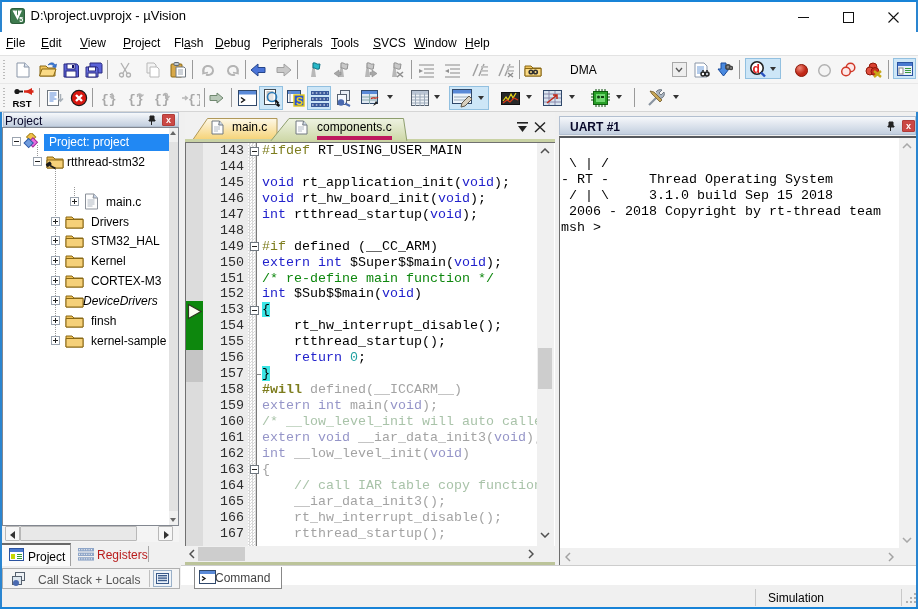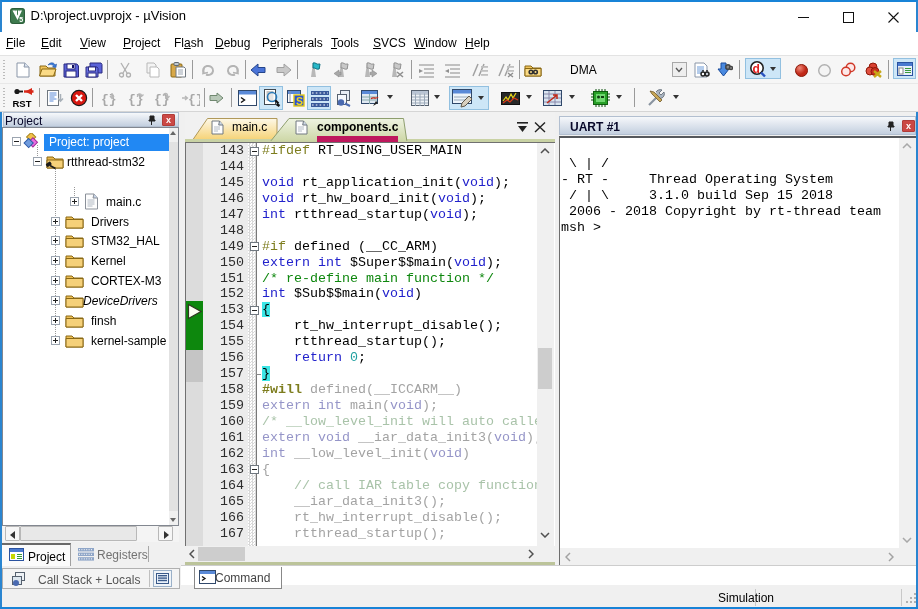--- a/index.html
+++ b/index.html
@@ -790,7 +790,7 @@
           <path d="M3 11 h4"></path>
         </g>
       </svg>
-    <span class="abs" style="left:132px;top:8px;font-weight:bold;border-bottom:8px solid #be185d;padding-bottom:2px;">components.c</span>
+    <span class="abs" style="left:132px;top:8px;font-weight:normal;border-bottom:4px solid #be185d;padding-bottom:2px;">components.c</span>
     <svg class="abs" style="left:331px;top:10px" width="13" height="11" viewBox="0 0 13 11">
         <rect x="1" y="0" width="11" height="1.6" fill="#222"></rect>
         <path d="M2 4 h9 l-4.5 6 z" fill="#222"></path>

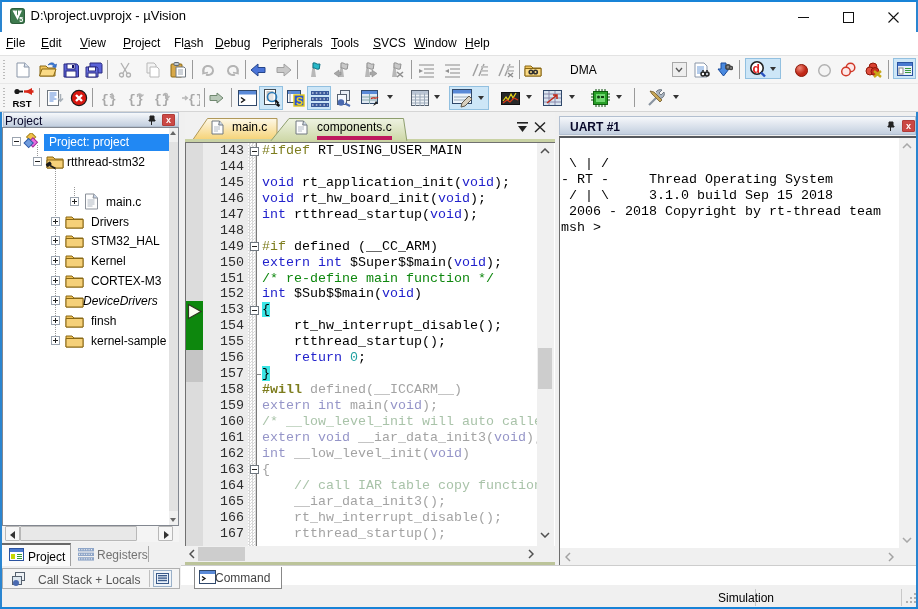--- a/index.html
+++ b/index.html
@@ -726,7 +726,7 @@
             <path d="M1 10.9 h14"></path>
           </g>
         </svg>
-      <span class="abs" style="left:25px;top:3px;color:#737373;">Registers</span>
+      <span class="abs" style="left:25px;top:3px;color:#b91c1c;">Registers</span>
     </div>
     <div class="abs" style="left:146px;top:3px;width:1px;height:16px;background:#a8a8a8;"></div>
   </div>

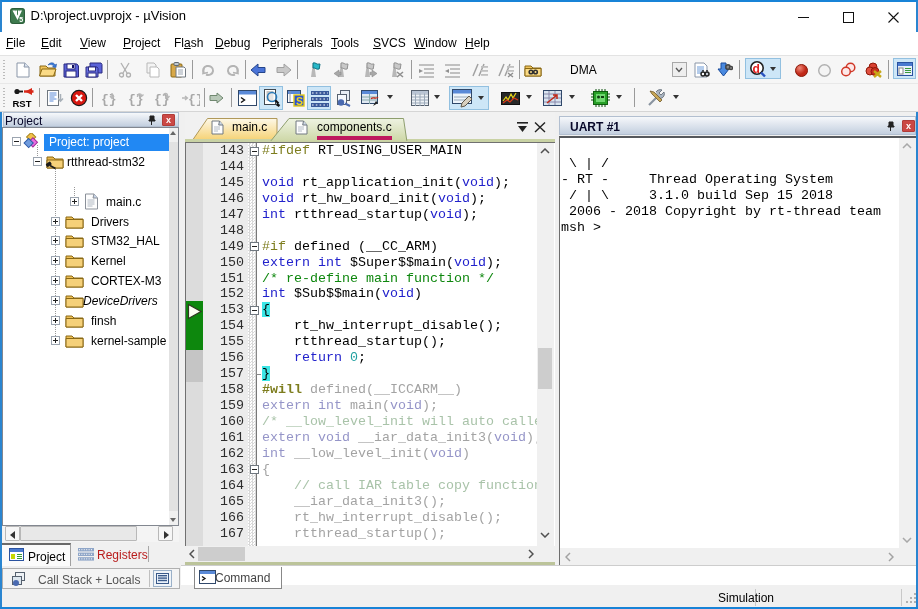--- a/index.html
+++ b/index.html
@@ -944,7 +944,7 @@
 
 <div id="statusbar">
   <div class="abs" style="left:753px;top:0;width:1px;height:17px;background:#c8c8c8"></div>
-  <span class="abs" style="left:716px;top:2px;">Simulation</span>
+  <span class="abs" style="left:766px;top:2px;">Simulation</span>
   <div class="abs" style="left:899px;top:0;width:1px;height:17px;background:#c8c8c8"></div>
   <svg class="abs" style="left:904px;top:4px" width="12" height="12">
       <g fill="#b0b0b0">

